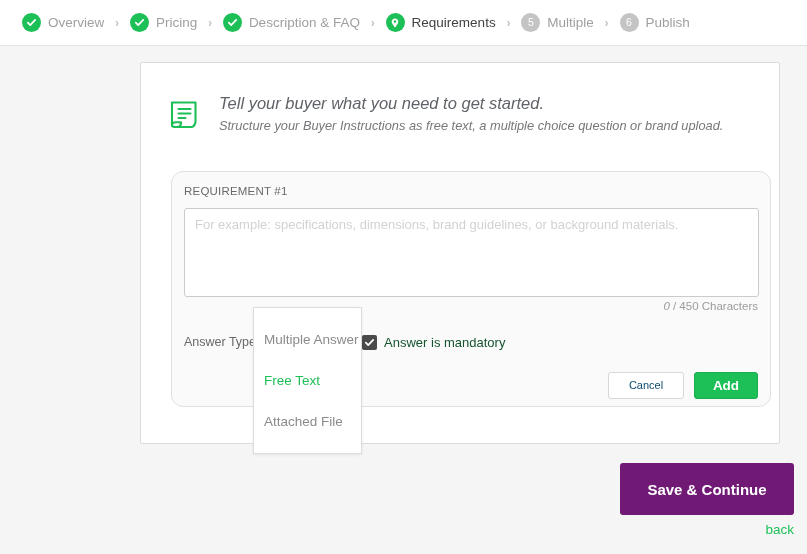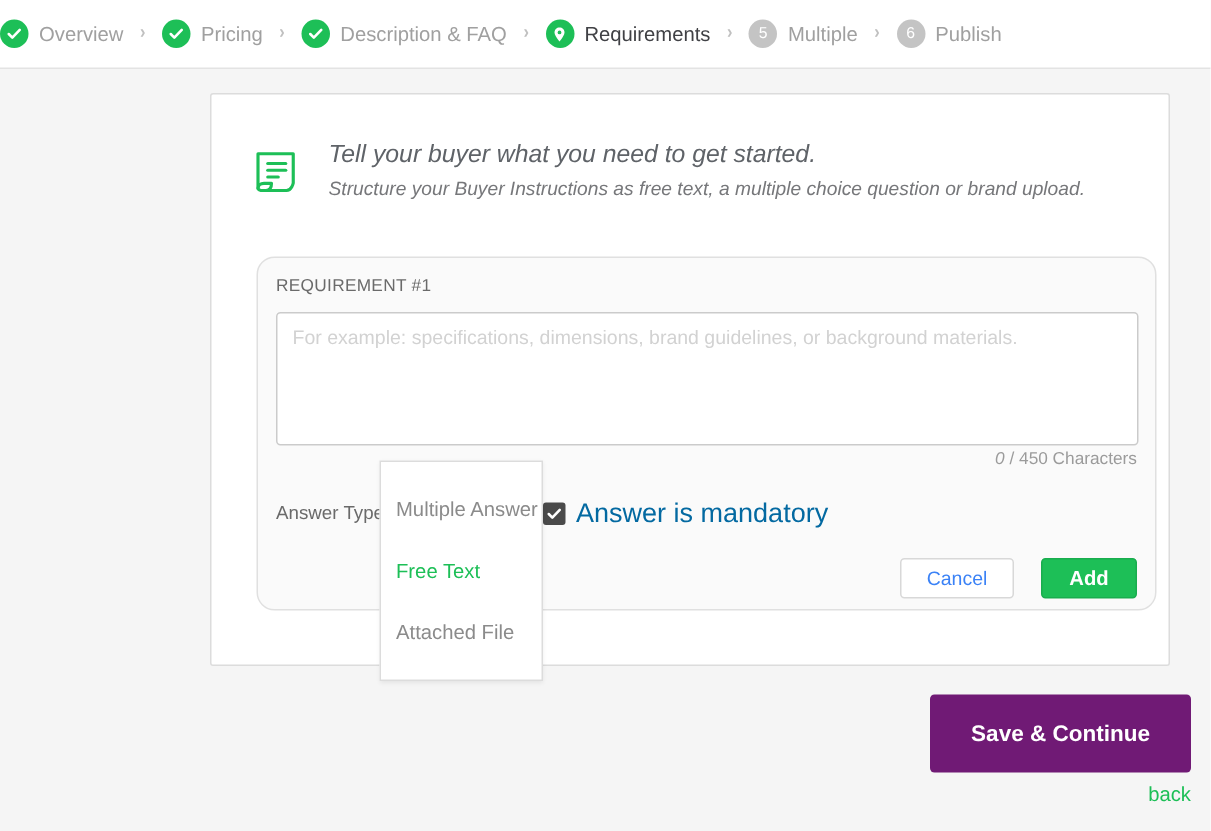--- a/index.html
+++ b/index.html
@@ -26,6 +26,7 @@
     border-bottom: 1px solid #e3e3e3;
     display: flex;
     align-items: center;
+    padding-left: 22px;
   }
   .crumb {
     display: flex;

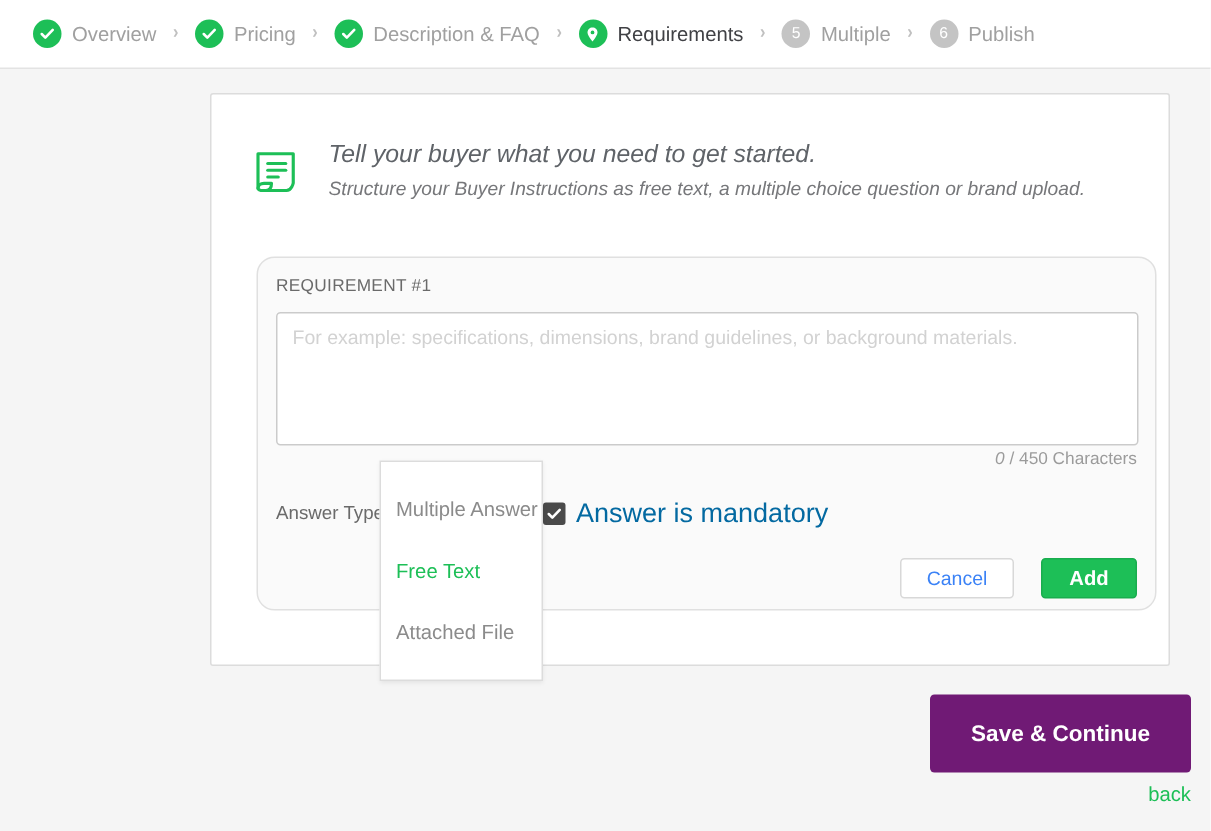--- a/index.html
+++ b/index.html
@@ -178,8 +178,8 @@
     cursor: pointer;
   }
   .mandatory-label {
-    font-size: 18px;
-    color: #0369a1;
+    font-size: 13px;
+    color: #14532d;
     white-space: nowrap;
   }
 

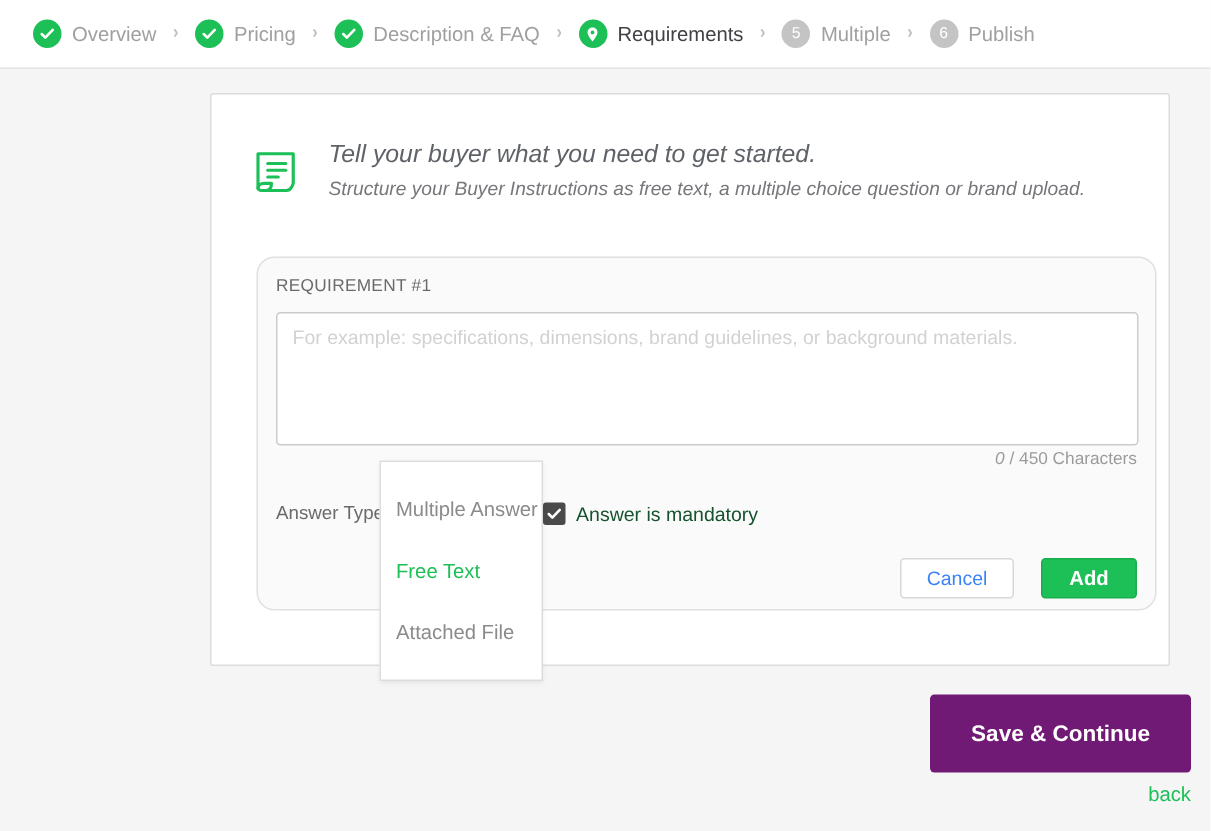--- a/index.html
+++ b/index.html
@@ -194,11 +194,11 @@
     background: #ffffff;
     border: 1px solid #d8d8d8;
     border-radius: 3px;
-    color: #3b82f6;
-    font-size: 13px;
-    font-family: "Liberation Sans", sans-serif;
-    cursor: pointer;
-    margin-right: 18px;
+    color: #0c4a6e;
+    font-size: 11px;
+    font-family: "Liberation Sans", sans-serif;
+    cursor: pointer;
+    margin-right: 10px;
     line-height: 1;
   }
   .btn-add {

